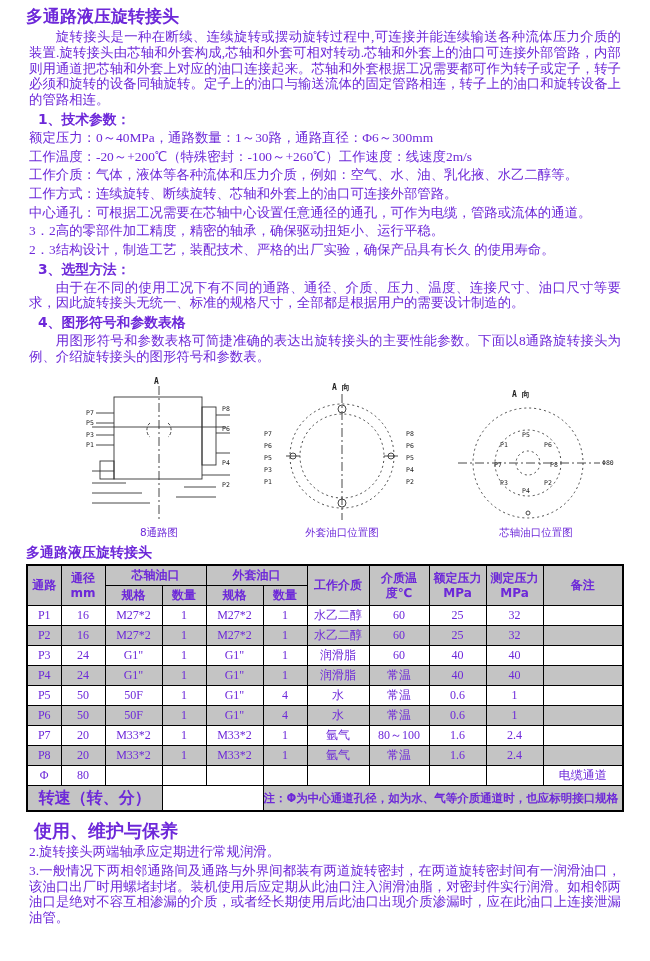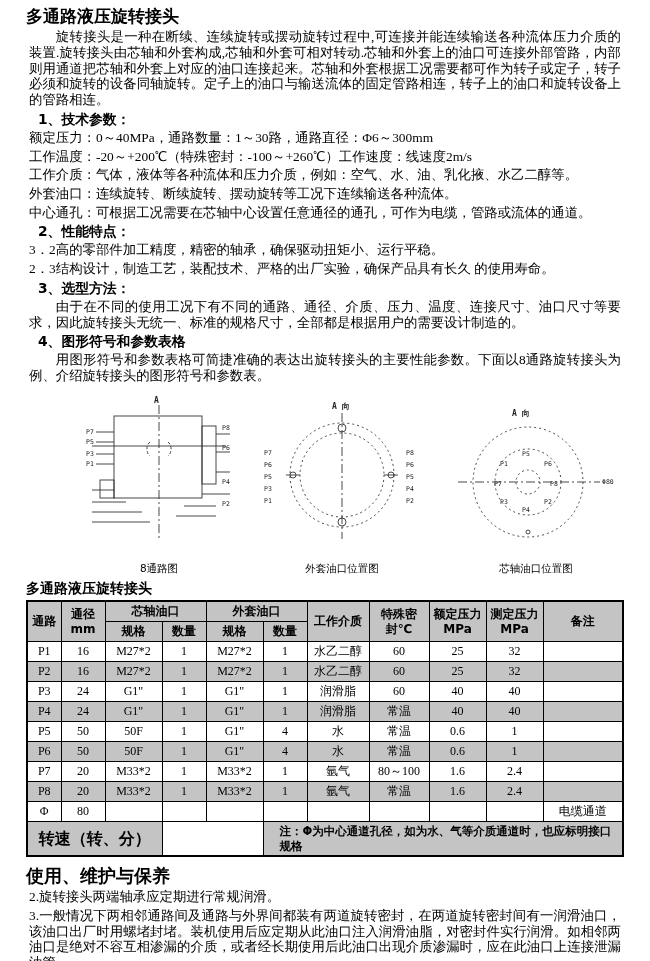--- a/index.html
+++ b/index.html
@@ -4,7 +4,7 @@
 <style>
   html,body{margin:0;padding:0;background:#e8e8e8;}
   .page{
-    width:650px;height:961px;margin:0 auto;background:#fff;color:#000000;
+    width:650px;height:961px;margin:0 auto;background:#fff;color:#6d28d9;
     font-family:"Liberation Serif",serif;font-size:13.4px;line-height:1.17;
     box-sizing:border-box;padding:6px 26px 4px 26px;overflow:hidden;
     text-align:justify;

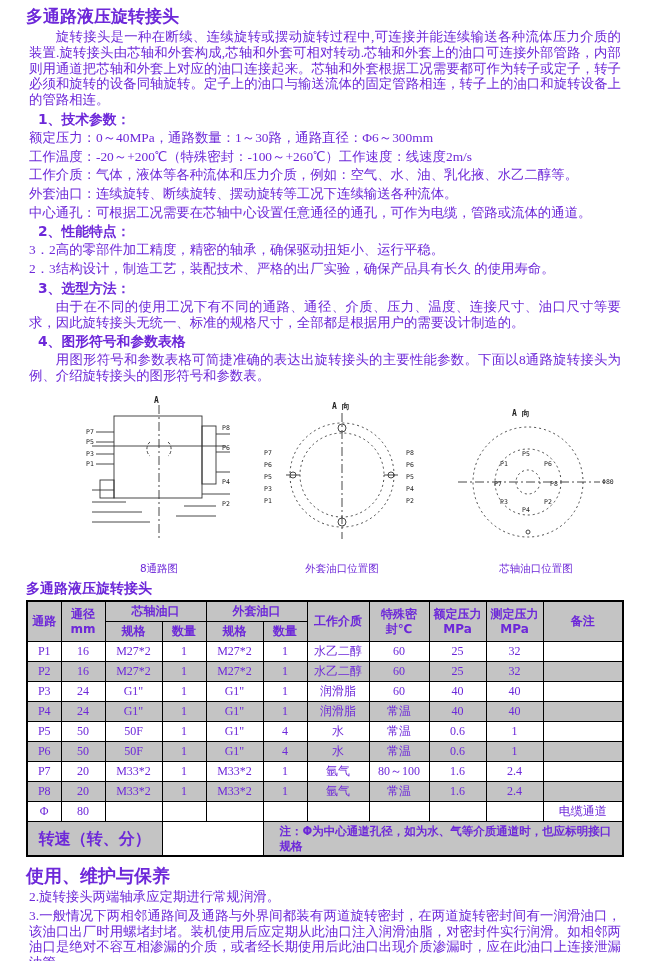--- a/index.html
+++ b/index.html
@@ -64,7 +64,7 @@
   <p>额定压力：0～40MPa，通路数量：1～30路，通路直径：Φ6～300mm</p>
   <p>工作温度：-20～+200℃（特殊密封：-100～+260℃）工作速度：线速度2m/s</p>
   <p>工作介质：气体，液体等各种流体和压力介质，例如：空气、水、油、乳化掖、水乙二醇等。</p>
-  <p>外套油口：连续旋转、断续旋转、摆动旋转等工况下连续输送各种流体。</p>
+  <p>工作方式：连续旋转、断续旋转、芯轴和外套上的油口可连接外部管路。</p>
   <p>中心通孔：可根据工况需要在芯轴中心设置任意通径的通孔，可作为电缆，管路或流体的通道。</p>
 
   <p class="sec-h">2、性能特点：</p>

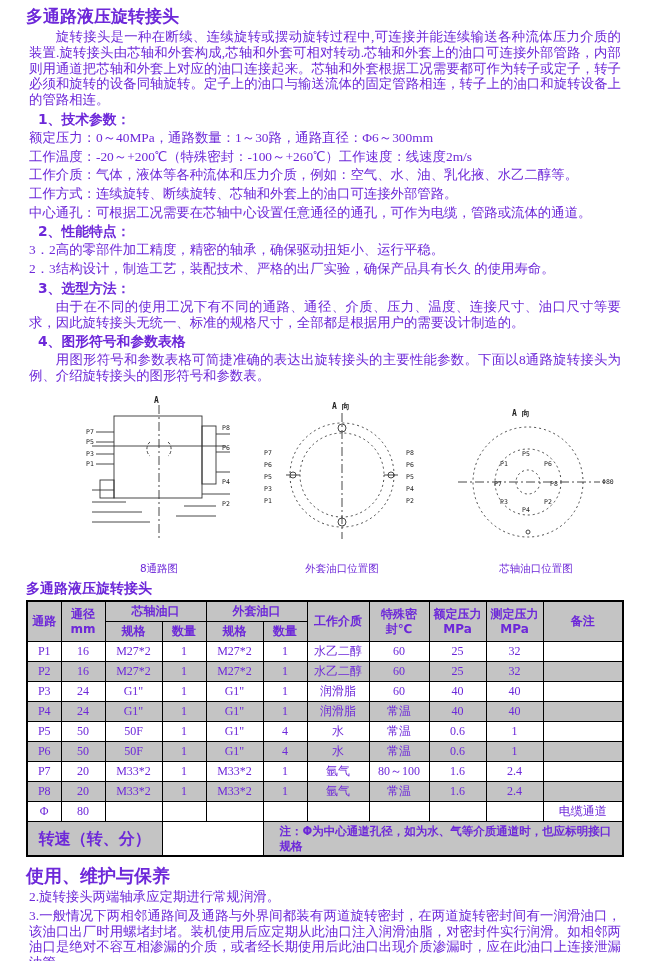--- a/index.html
+++ b/index.html
@@ -67,7 +67,6 @@
   <p>工作方式：连续旋转、断续旋转、芯轴和外套上的油口可连接外部管路。</p>
   <p>中心通孔：可根据工况需要在芯轴中心设置任意通径的通孔，可作为电缆，管路或流体的通道。</p>
 
-  <p class="sec-h">2、性能特点：</p>
   <p>3．2高的零部件加工精度，精密的轴承，确保驱动扭矩小、运行平稳。</p>
   <p>2．3结构设计，制造工艺，装配技术、严格的出厂实验，确保产品具有长久 的使用寿命。</p>
 

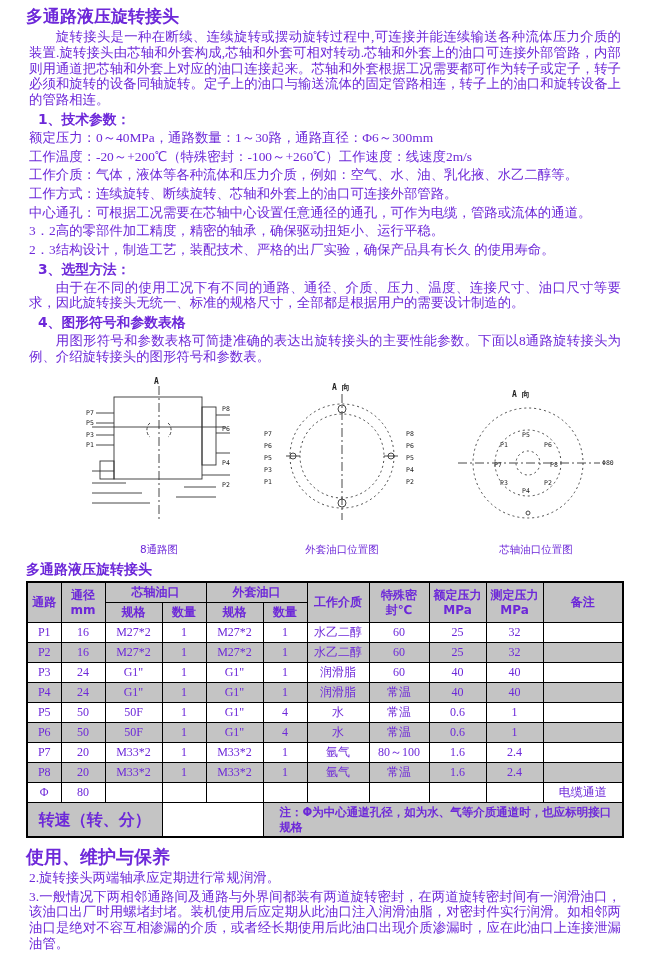--- a/index.html
+++ b/index.html
@@ -23,7 +23,7 @@
   .figs{display:flex;align-items:flex-end;gap:22px;margin:10px 0 2px 58px;}
   .fig{display:flex;flex-direction:column;align-items:center;}
   .fig svg{display:block;}
-  .fig-caption{font-size:10.5px;text-align:center;margin-top:18px;font-family:"DejaVu Sans",sans-serif;}
+  .fig-caption{font-size:10.5px;text-align:center;margin-top:1px;font-family:"DejaVu Sans",sans-serif;}
   svg text{font-family:"DejaVu Sans Mono",monospace;font-size:6.5px;fill:#222;}
   svg .alabel{font-size:8px;font-weight:bold;}
   svg line,svg rect,svg circle,svg path{stroke:#333;fill:none;stroke-width:0.9;}

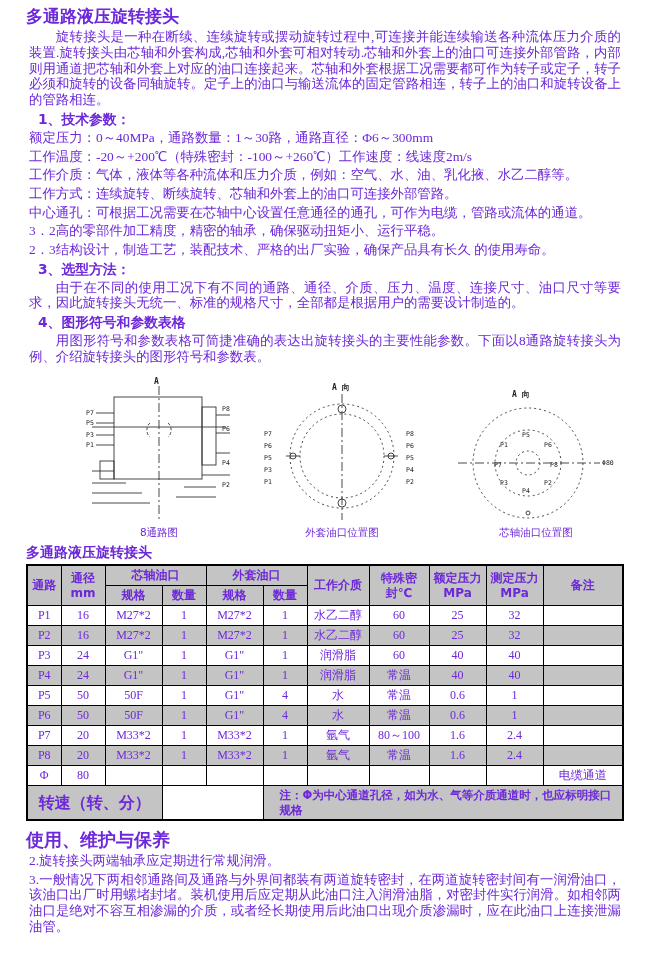--- a/index.html
+++ b/index.html
@@ -185,7 +185,7 @@
         <th colspan="2">芯轴油口</th>
         <th colspan="2">外套油口</th>
         <th rowspan="2">工作介质</th>
-        <th rowspan="2">特殊密封℃</th>
+        <th rowspan="2">介质温度℃</th>
         <th rowspan="2">额定压力
 MPa</th>
         <th rowspan="2">测定压力

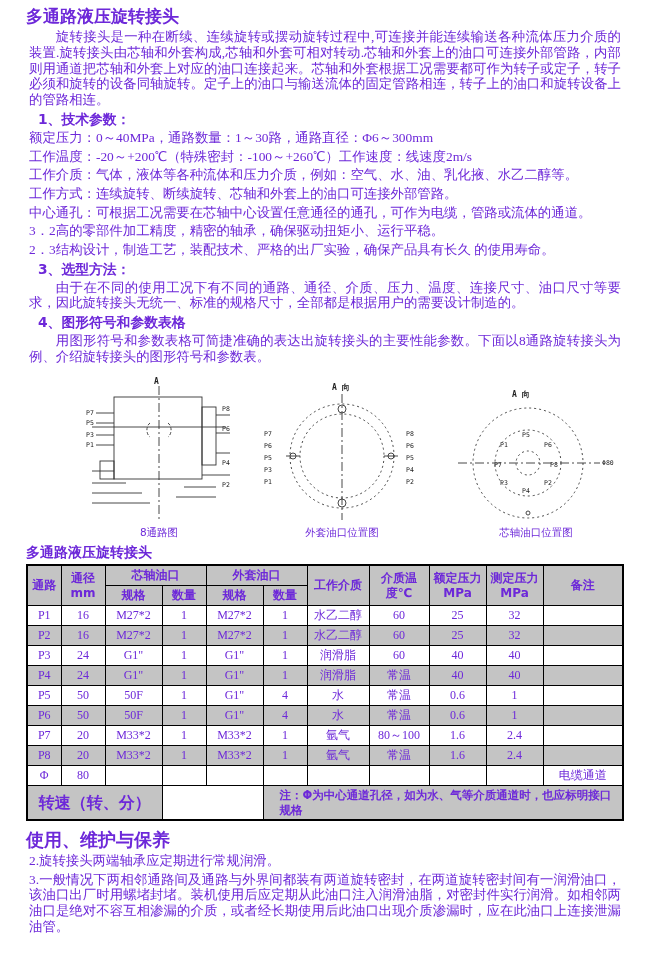--- a/index.html
+++ b/index.html
@@ -45,7 +45,7 @@
   tfoot td{background:var(--row_shade,#c4c4c4);font-weight:bold;
     font-family:"DejaVu Sans",sans-serif;font-size:16px;}
   tfoot td.no-shade{background:#fff;}
-  tfoot td.note-cell{text-align:left;padding-left:16px;font-size:11.5px;}
+  tfoot td.note-cell{text-align:left;padding-left:0;font-size:11.5px;}
   
   .maint-h{
     font-family:"DejaVu Sans",sans-serif;font-weight:bold;font-size:18px;

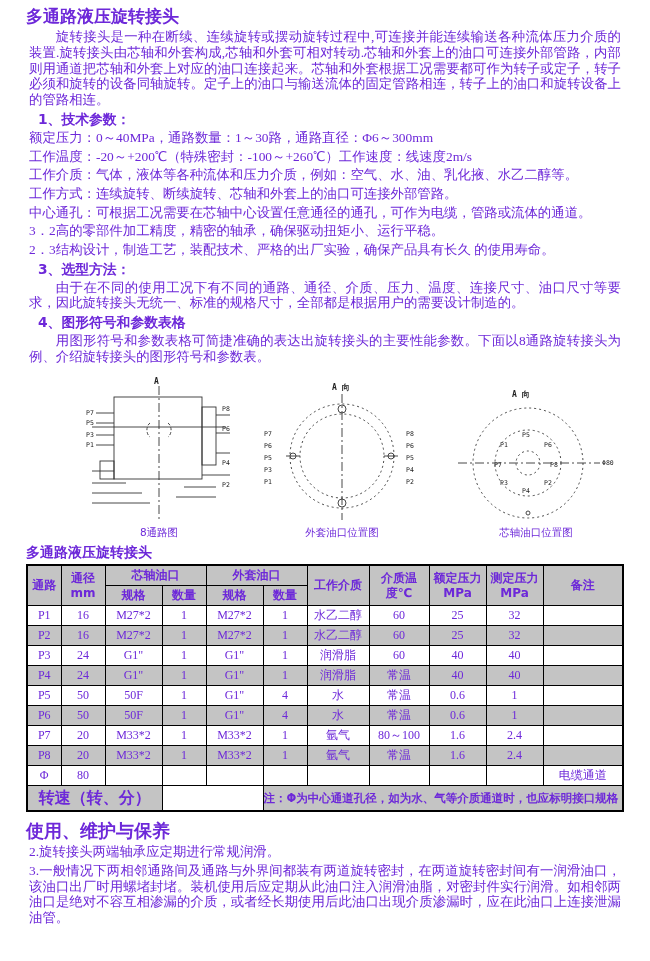--- a/index.html
+++ b/index.html
@@ -49,7 +49,7 @@
   
   .maint-h{
     font-family:"DejaVu Sans",sans-serif;font-weight:bold;font-size:18px;
-    margin:8px 0 3px 0;
+    margin:8px 0 3px 8px;
   }
 </style>
 </head>

